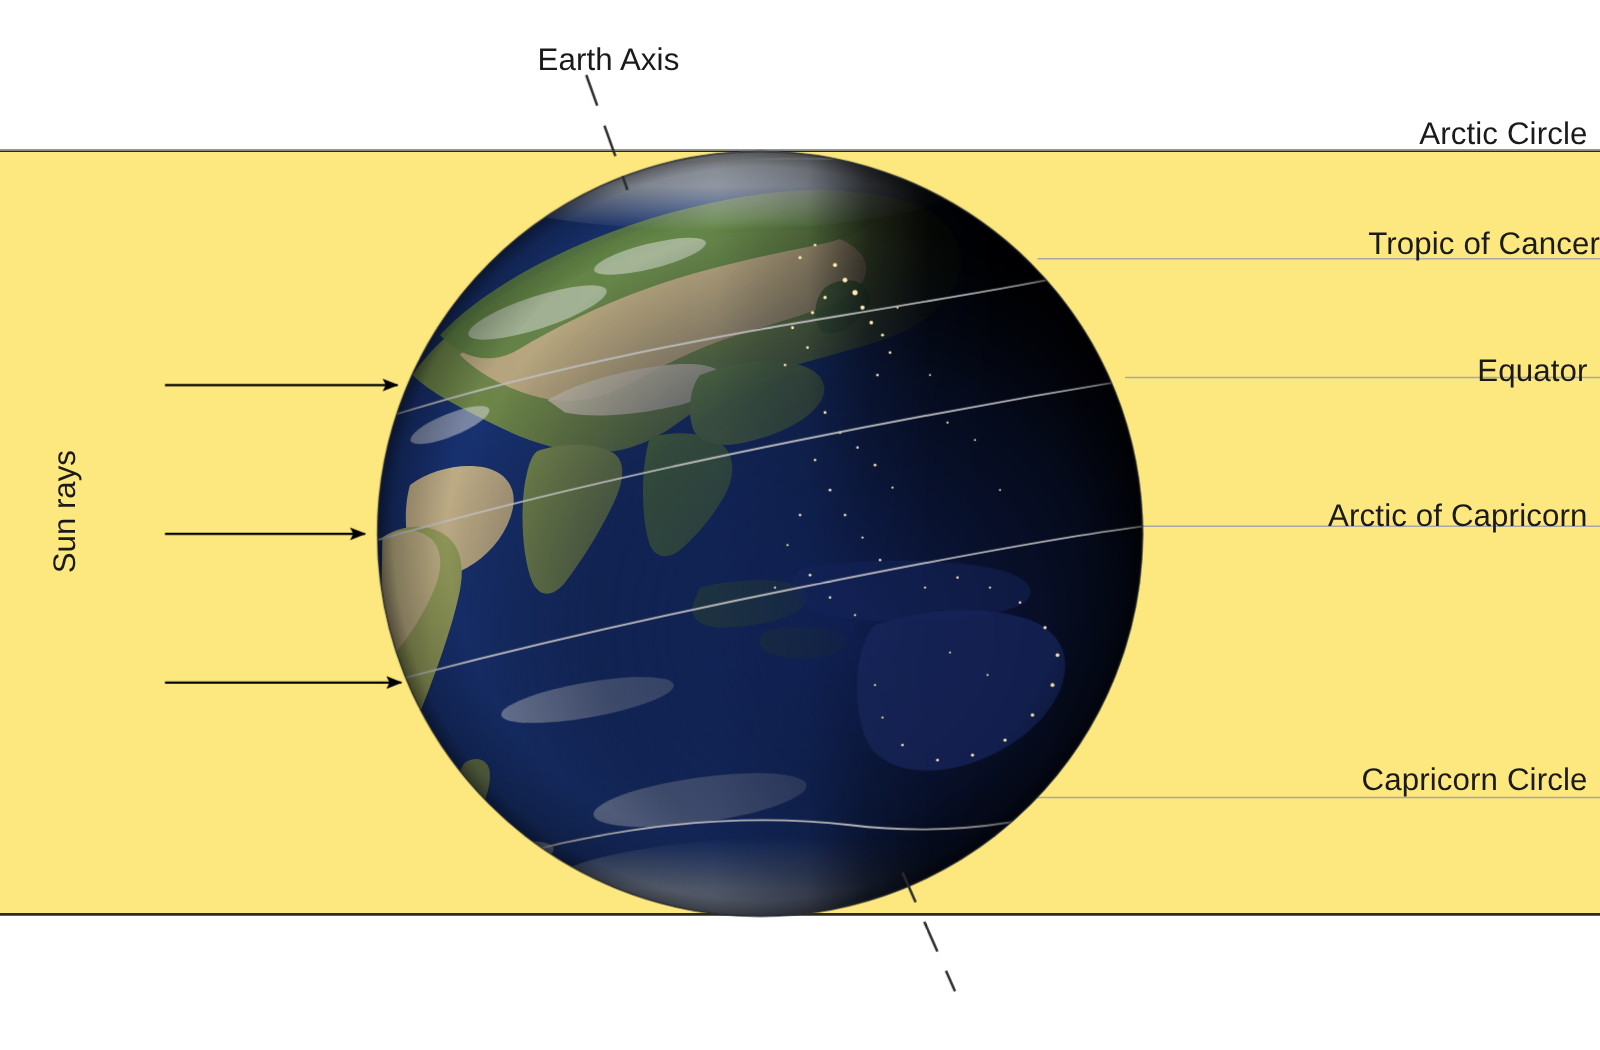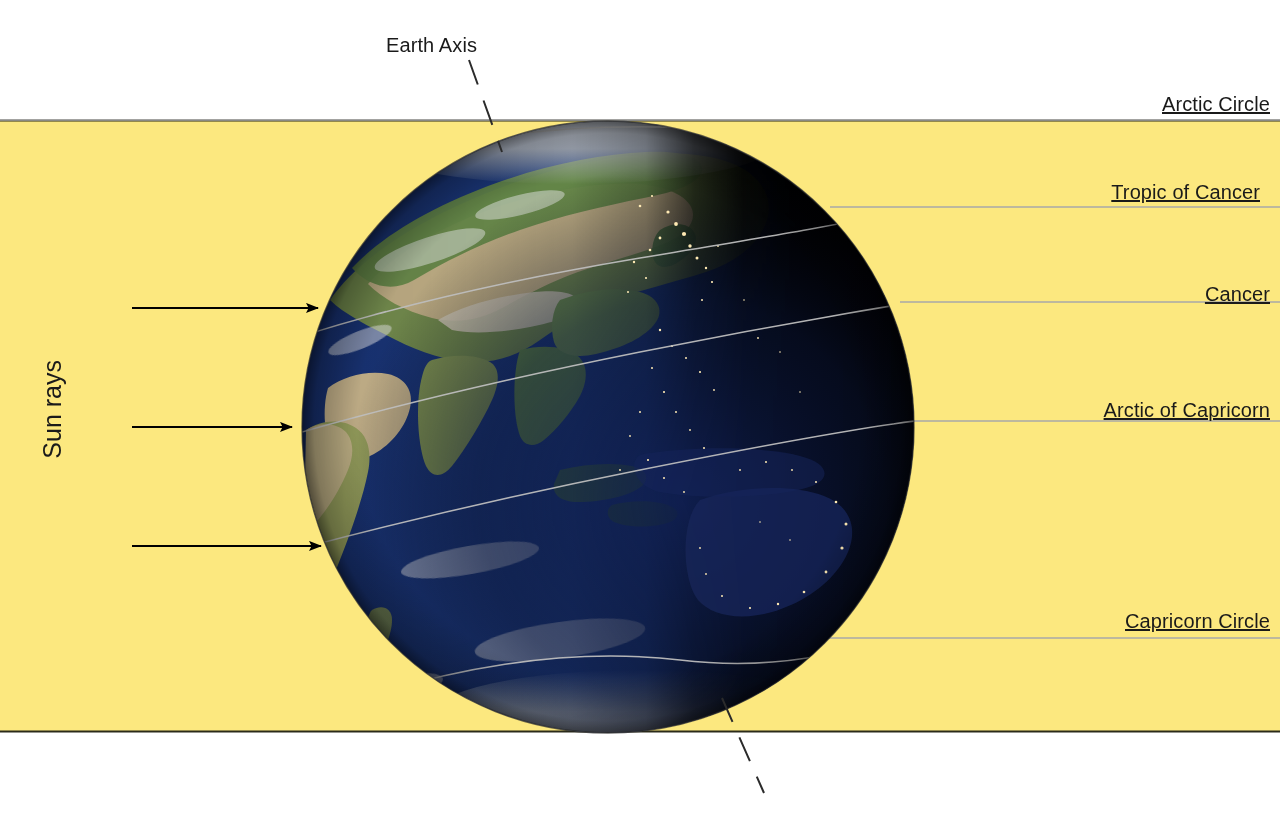--- a/index.html
+++ b/index.html
@@ -24,10 +24,11 @@
   .label-text {
     position: absolute;
     font-family: "Liberation Sans", sans-serif;
-    font-size: 20px;
+    font-size: 25px;
     color: #1a1a1a;
     white-space: nowrap;
     letter-spacing: 0.1px;
+    margin-left: 44px;
   }
   .label-right {
     text-align: right;

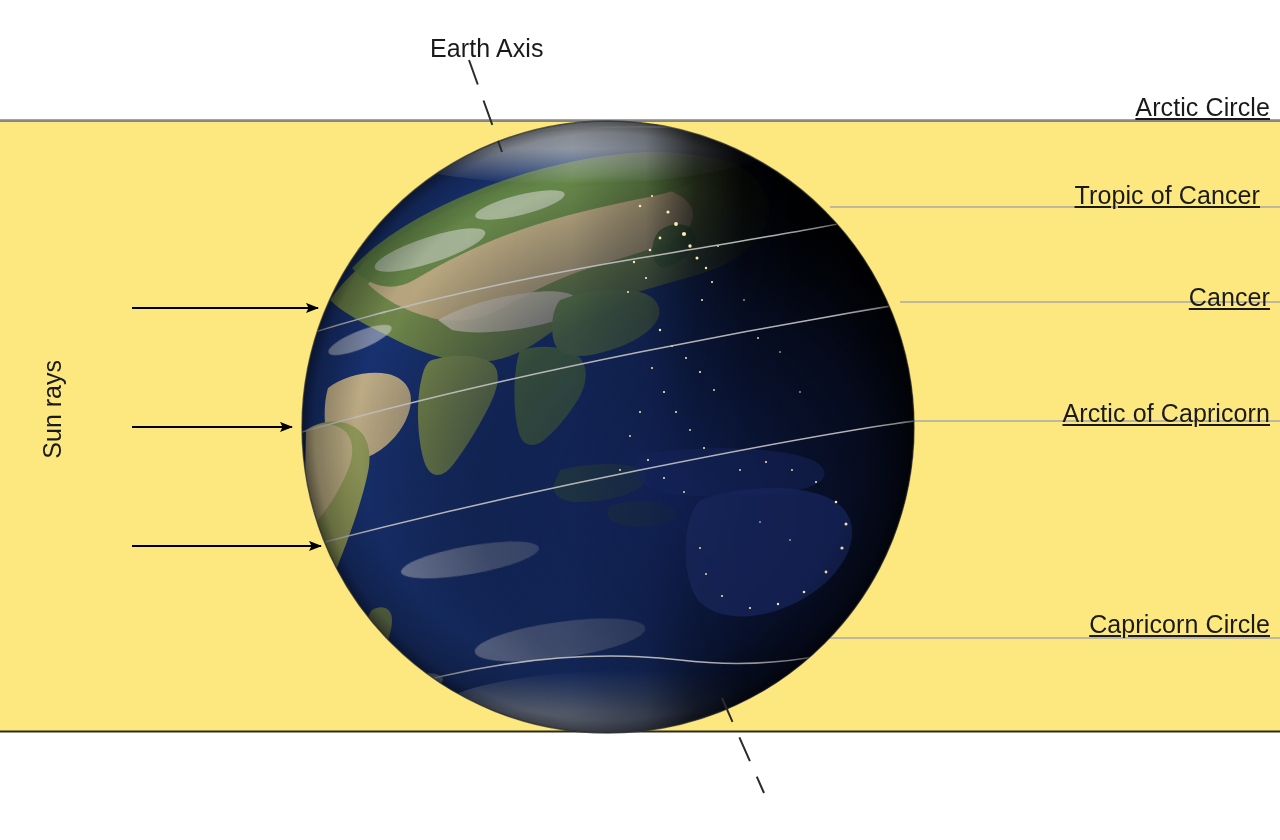--- a/index.html
+++ b/index.html
@@ -32,7 +32,6 @@
   }
   .label-right {
     text-align: right;
-    text-decoration: underline;
   }
   #sun-rays-label {
     position: absolute;

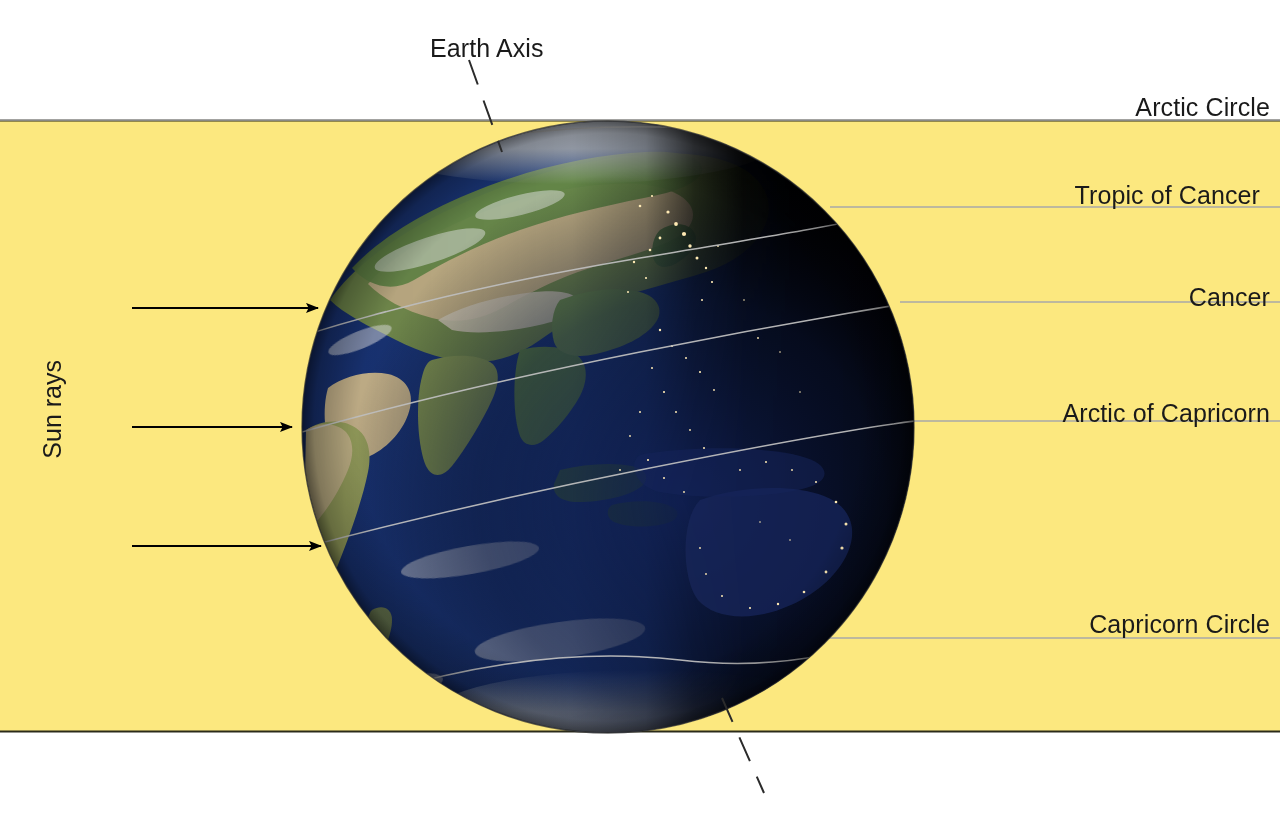--- a/index.html
+++ b/index.html
@@ -304,7 +304,7 @@
 
 <div class="label-text label-right" style="right:10px; top:93px;">Arctic Circle</div>
 
-<div class="label-text label-right" style="right:20px; top:181px;">Tropic of Cancer</div>
+<div class="label-text label-right" style="right:0; top:181px;">Tropic of Cancer</div>
 
 <div class="label-text label-right" style="right:10px; top:283px;">Cancer</div>
 

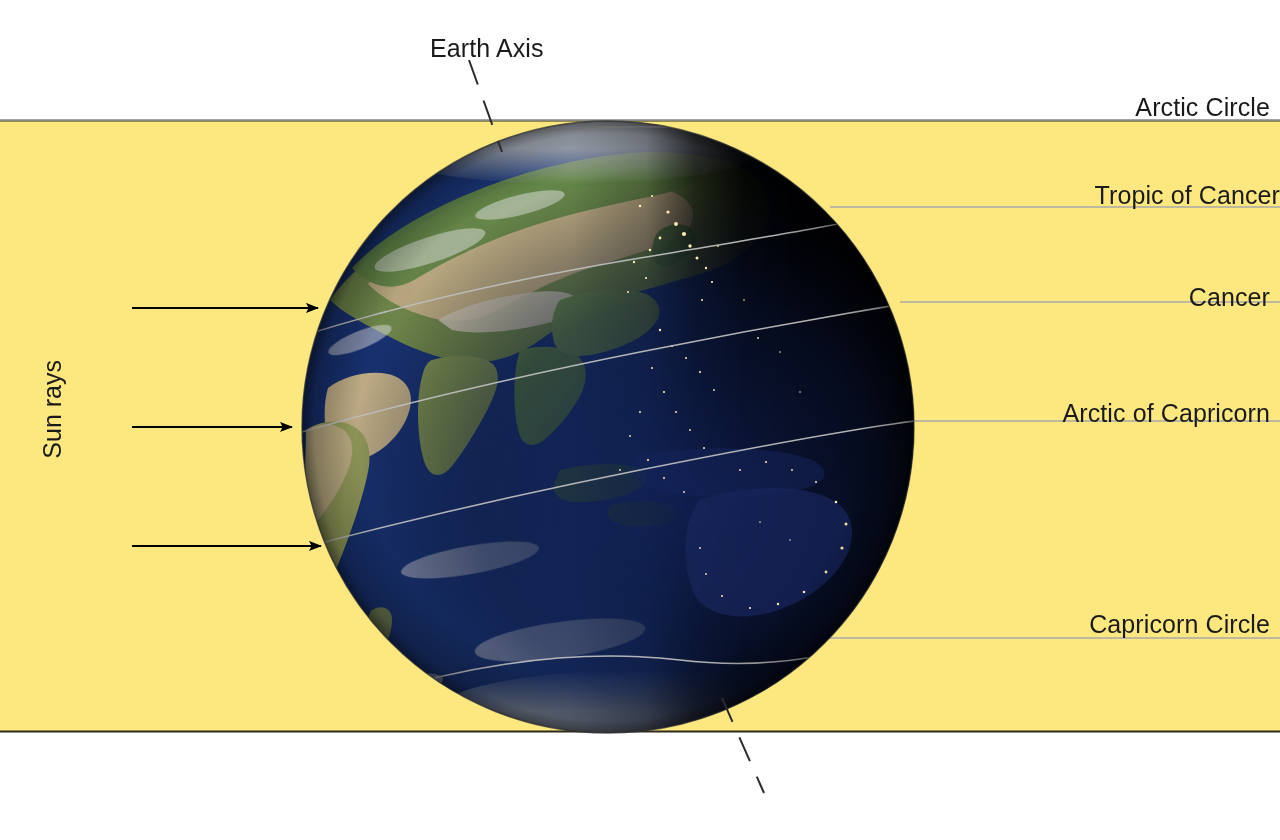--- a/index.html
+++ b/index.html
@@ -306,7 +306,7 @@
 
 <div class="label-text label-right" style="right:0; top:181px;">Tropic of Cancer</div>
 
-<div class="label-text label-right" style="right:10px; top:283px;">Cancer</div>
+<div class="label-text label-right" style="right:10px; top:283px;">Equator</div>
 
 <div class="label-text label-right" style="right:10px; top:399px;">Arctic of Capricorn</div>
 

